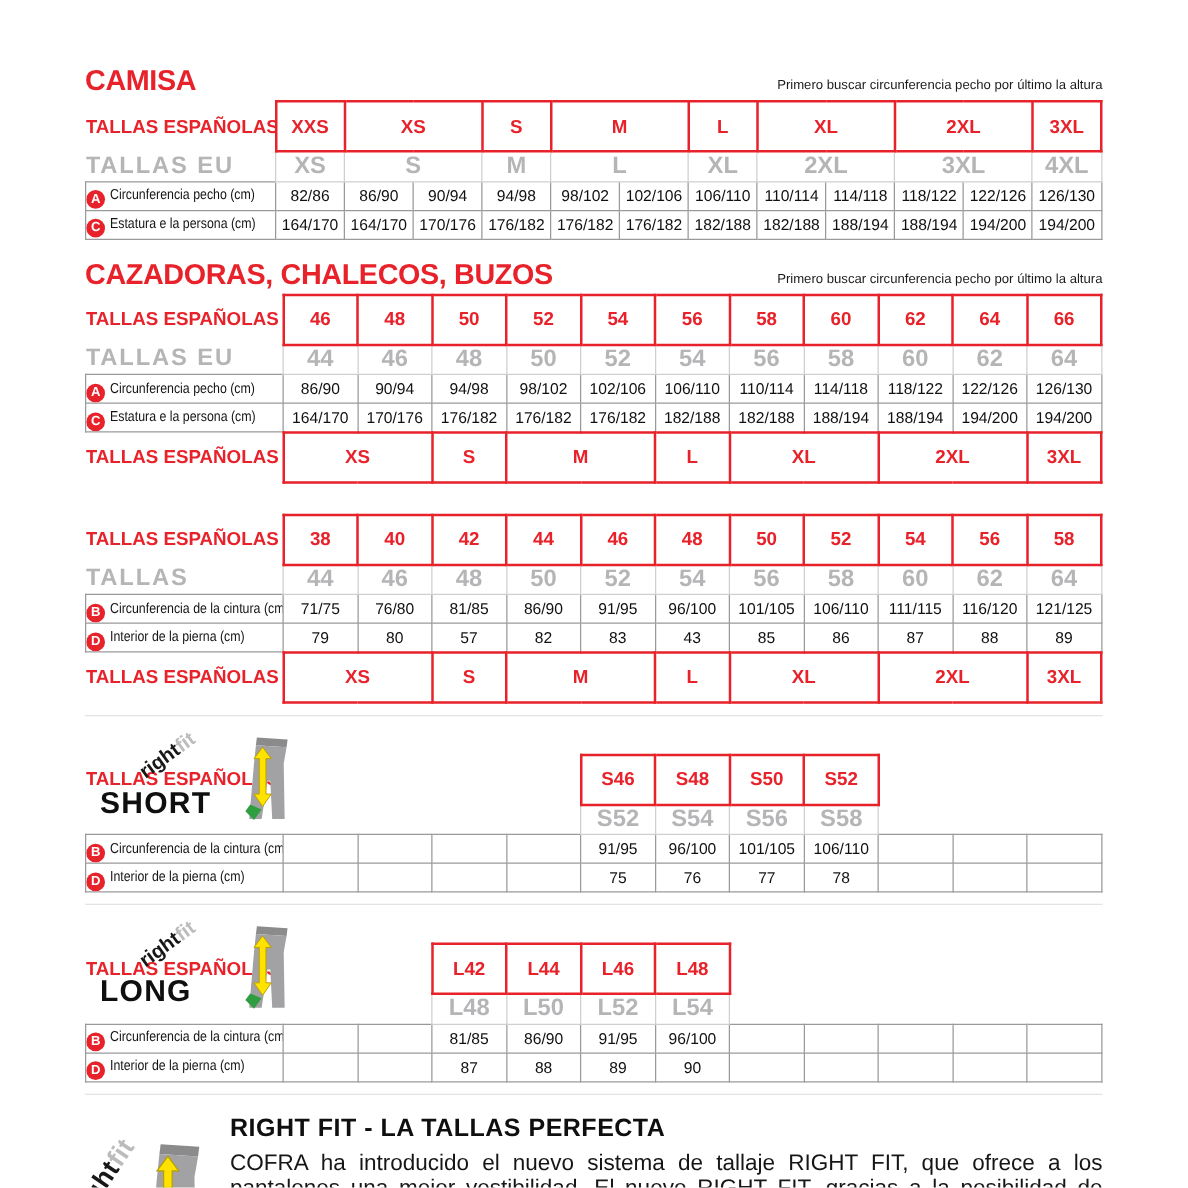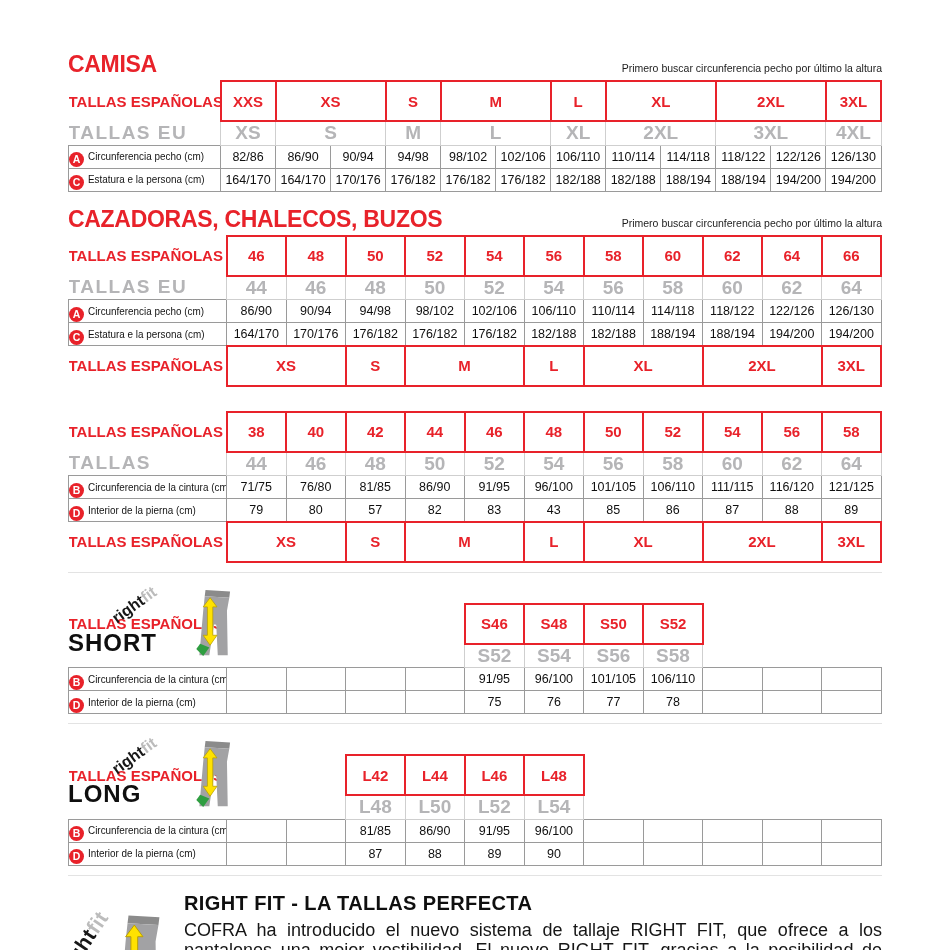--- a/index.html
+++ b/index.html
@@ -44,7 +44,7 @@
 
   
   .rf-section{position:relative;padding-top:30px;margin-bottom:9px;}
-  .rf-title{position:absolute;left:0;top:56px;font-size:24px;font-weight:bold;letter-spacing:1px;color:#0f0f0f;}
+  .rf-title{position:absolute;left:12px;top:56px;font-size:24px;font-weight:bold;letter-spacing:1px;color:#0f0f0f;}
   .rf-logo{pointer-events:none;}
   .rf-logo.sm{position:absolute;left:46px;top:-2px;width:160px;height:106px;z-index:2;}
   .rf-logo.sm svg{position:absolute;right:34px;top:6px;width:46px;height:92px;}

